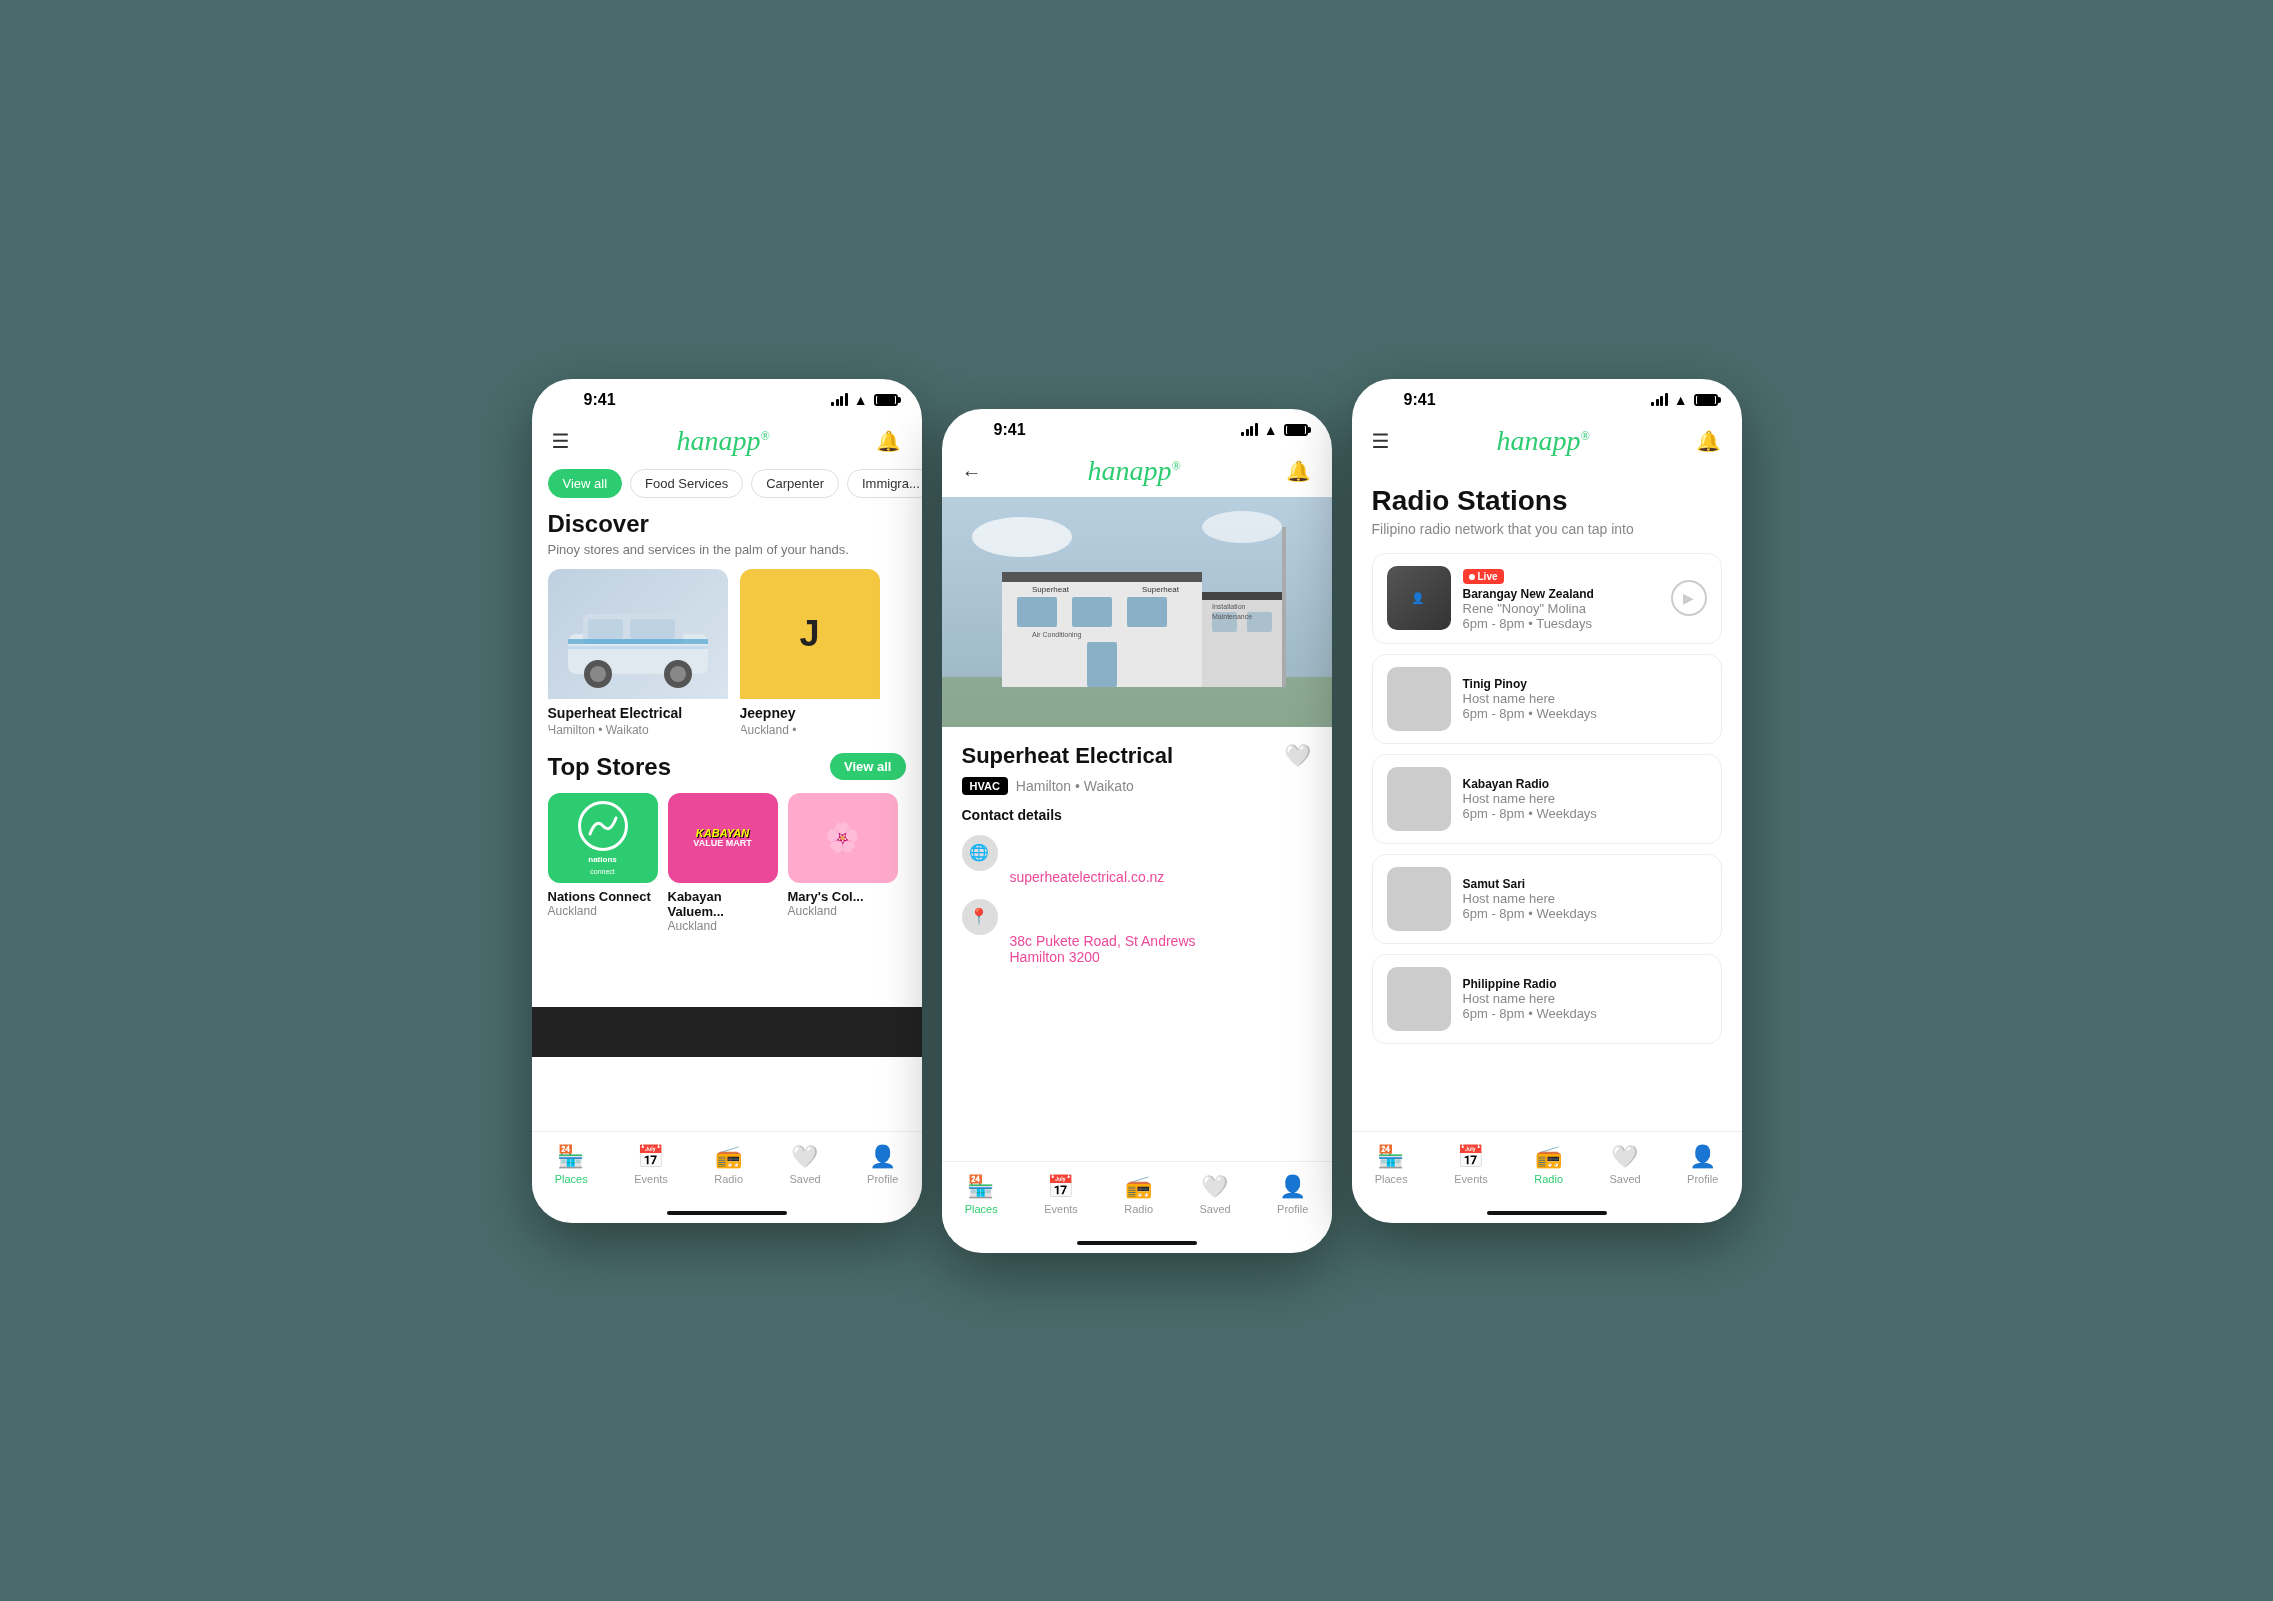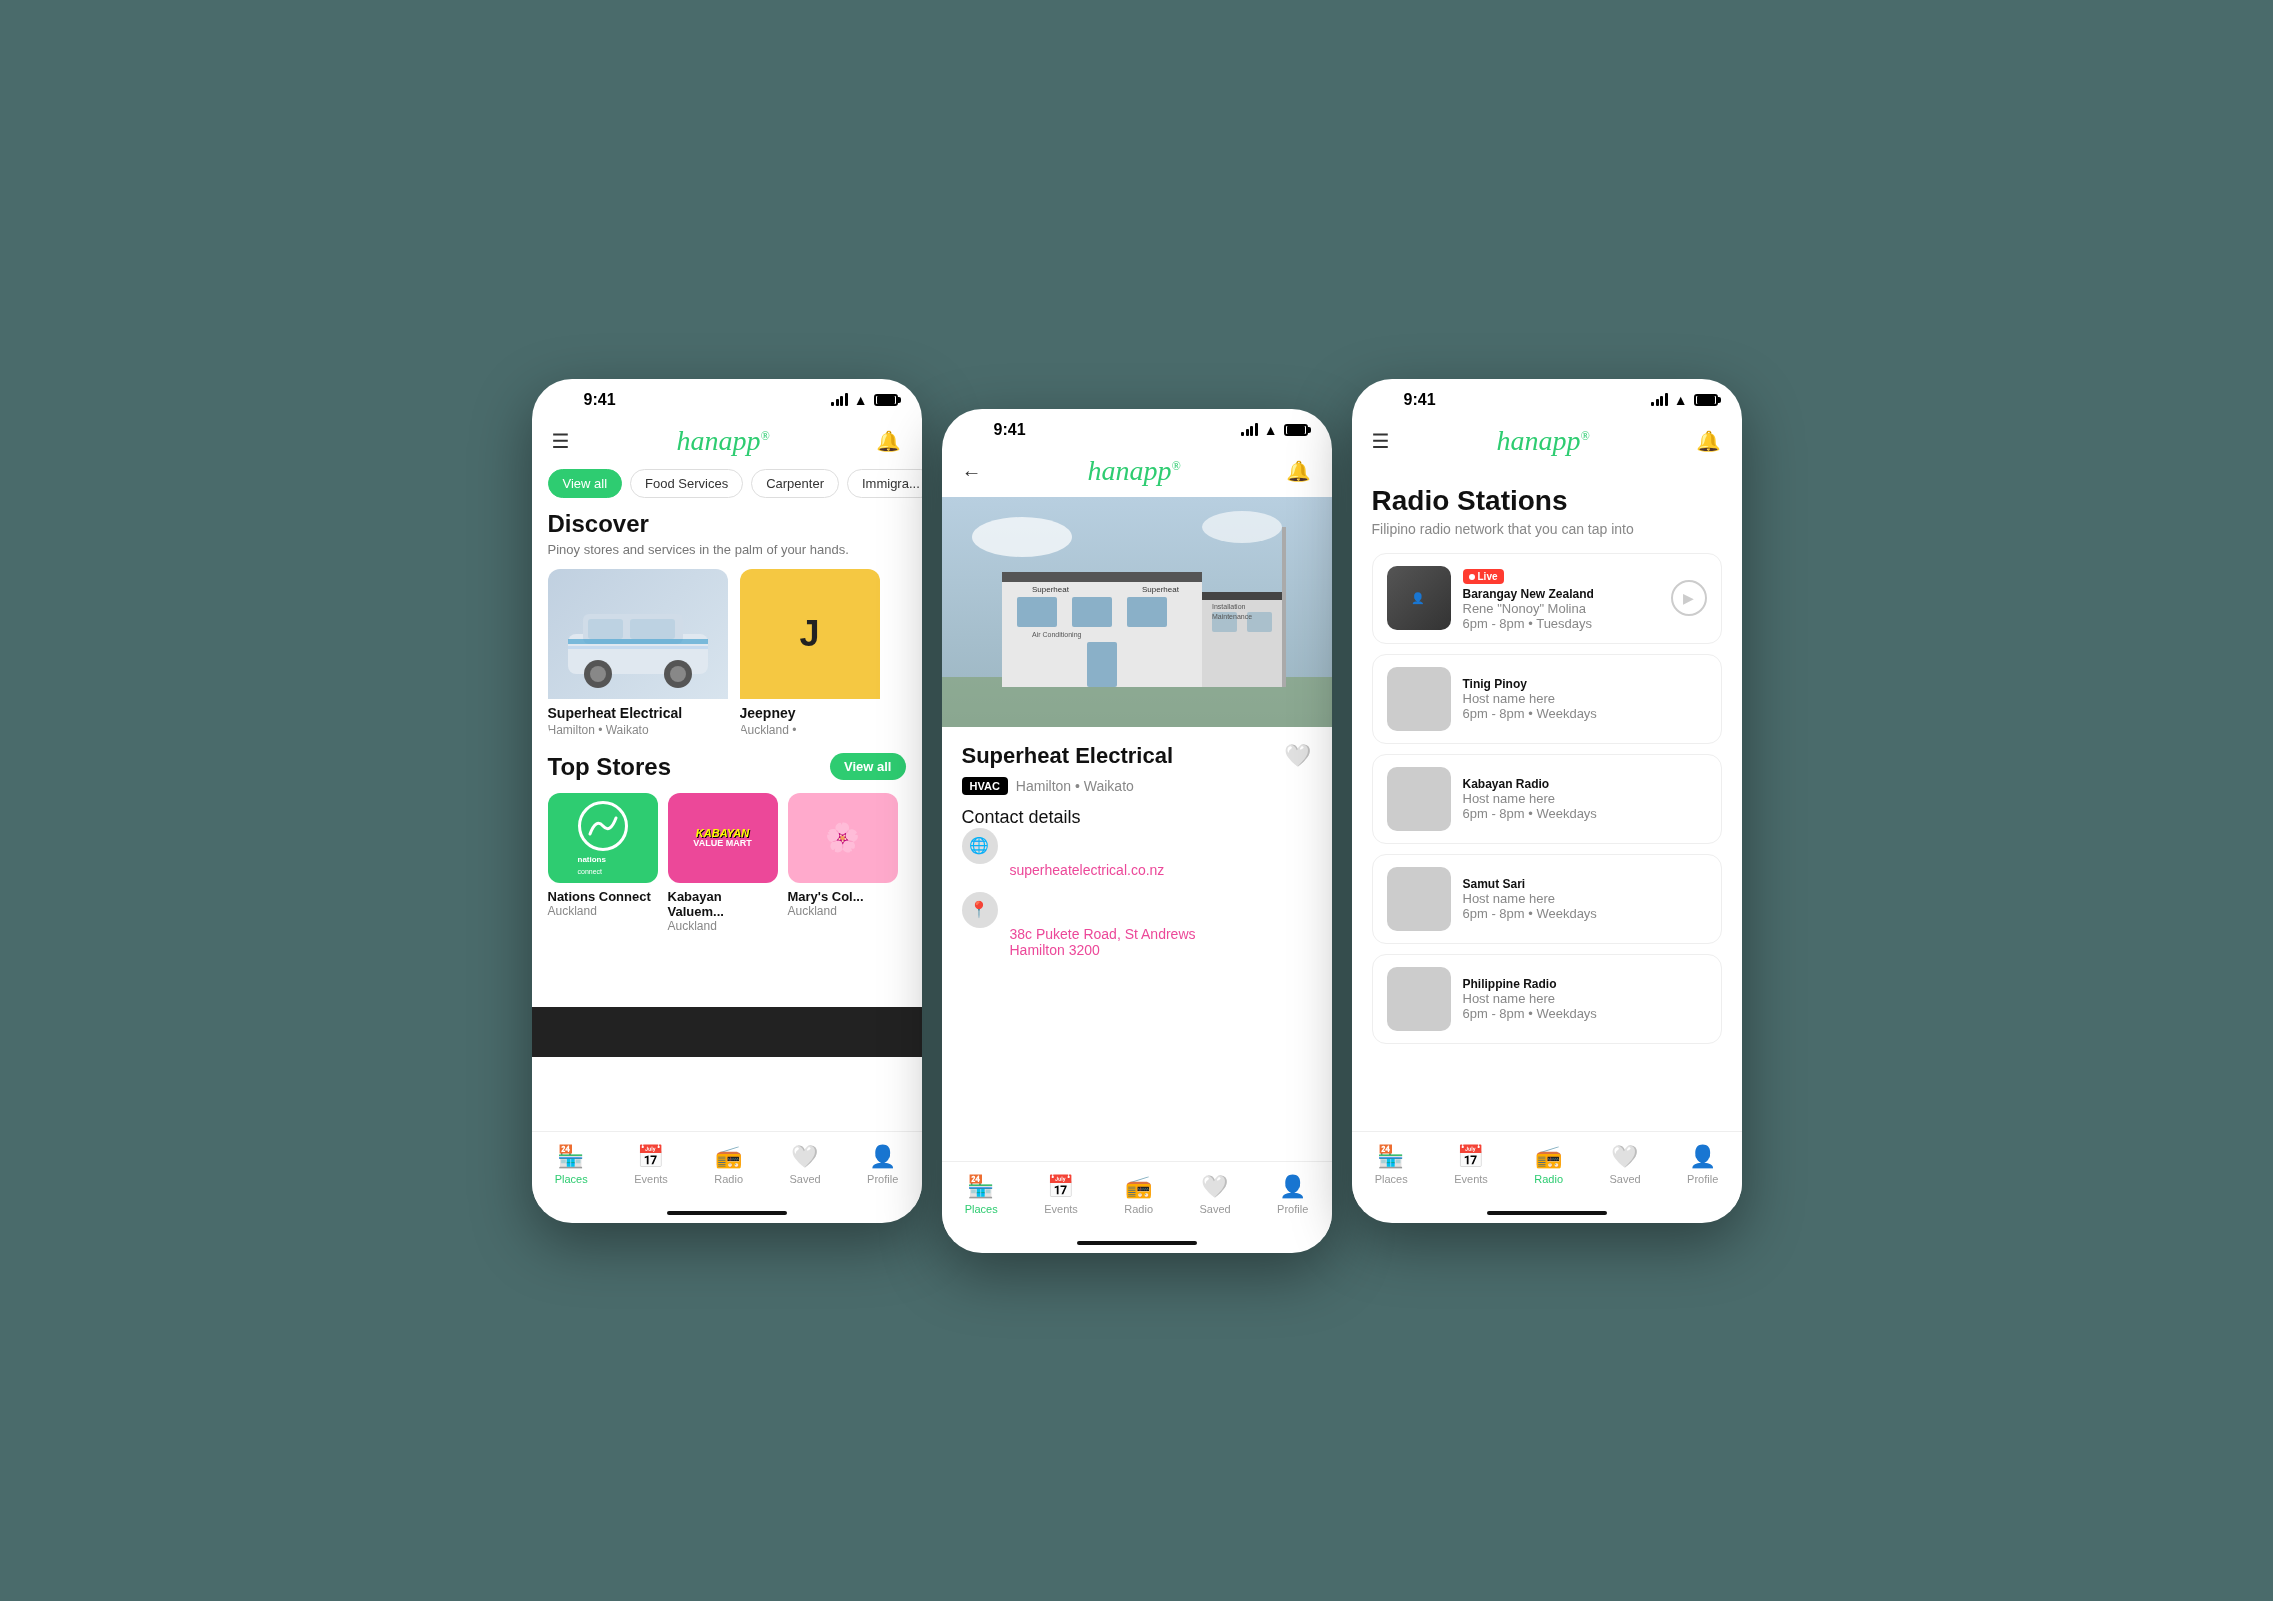--- a/index.html
+++ b/index.html
@@ -208,7 +208,7 @@
       margin-bottom: 16px;
     }
     .promo-text { color: #2ecc71; font-size: 16px; font-weight: 500; }
-    .contact-title { font-size: 18px; font-weight: 400; color: #111; }
+    .contact-title { font-size: 14px; font-weight: 700; color: #111; margin-bottom: 12px; }
     .contact-item { display: flex; align-items: flex-start; gap: 12px; margin-bottom: 14px; }
     .contact-avatar {
       width: 36px; height: 36px; border-radius: 50%; background: #ddd;

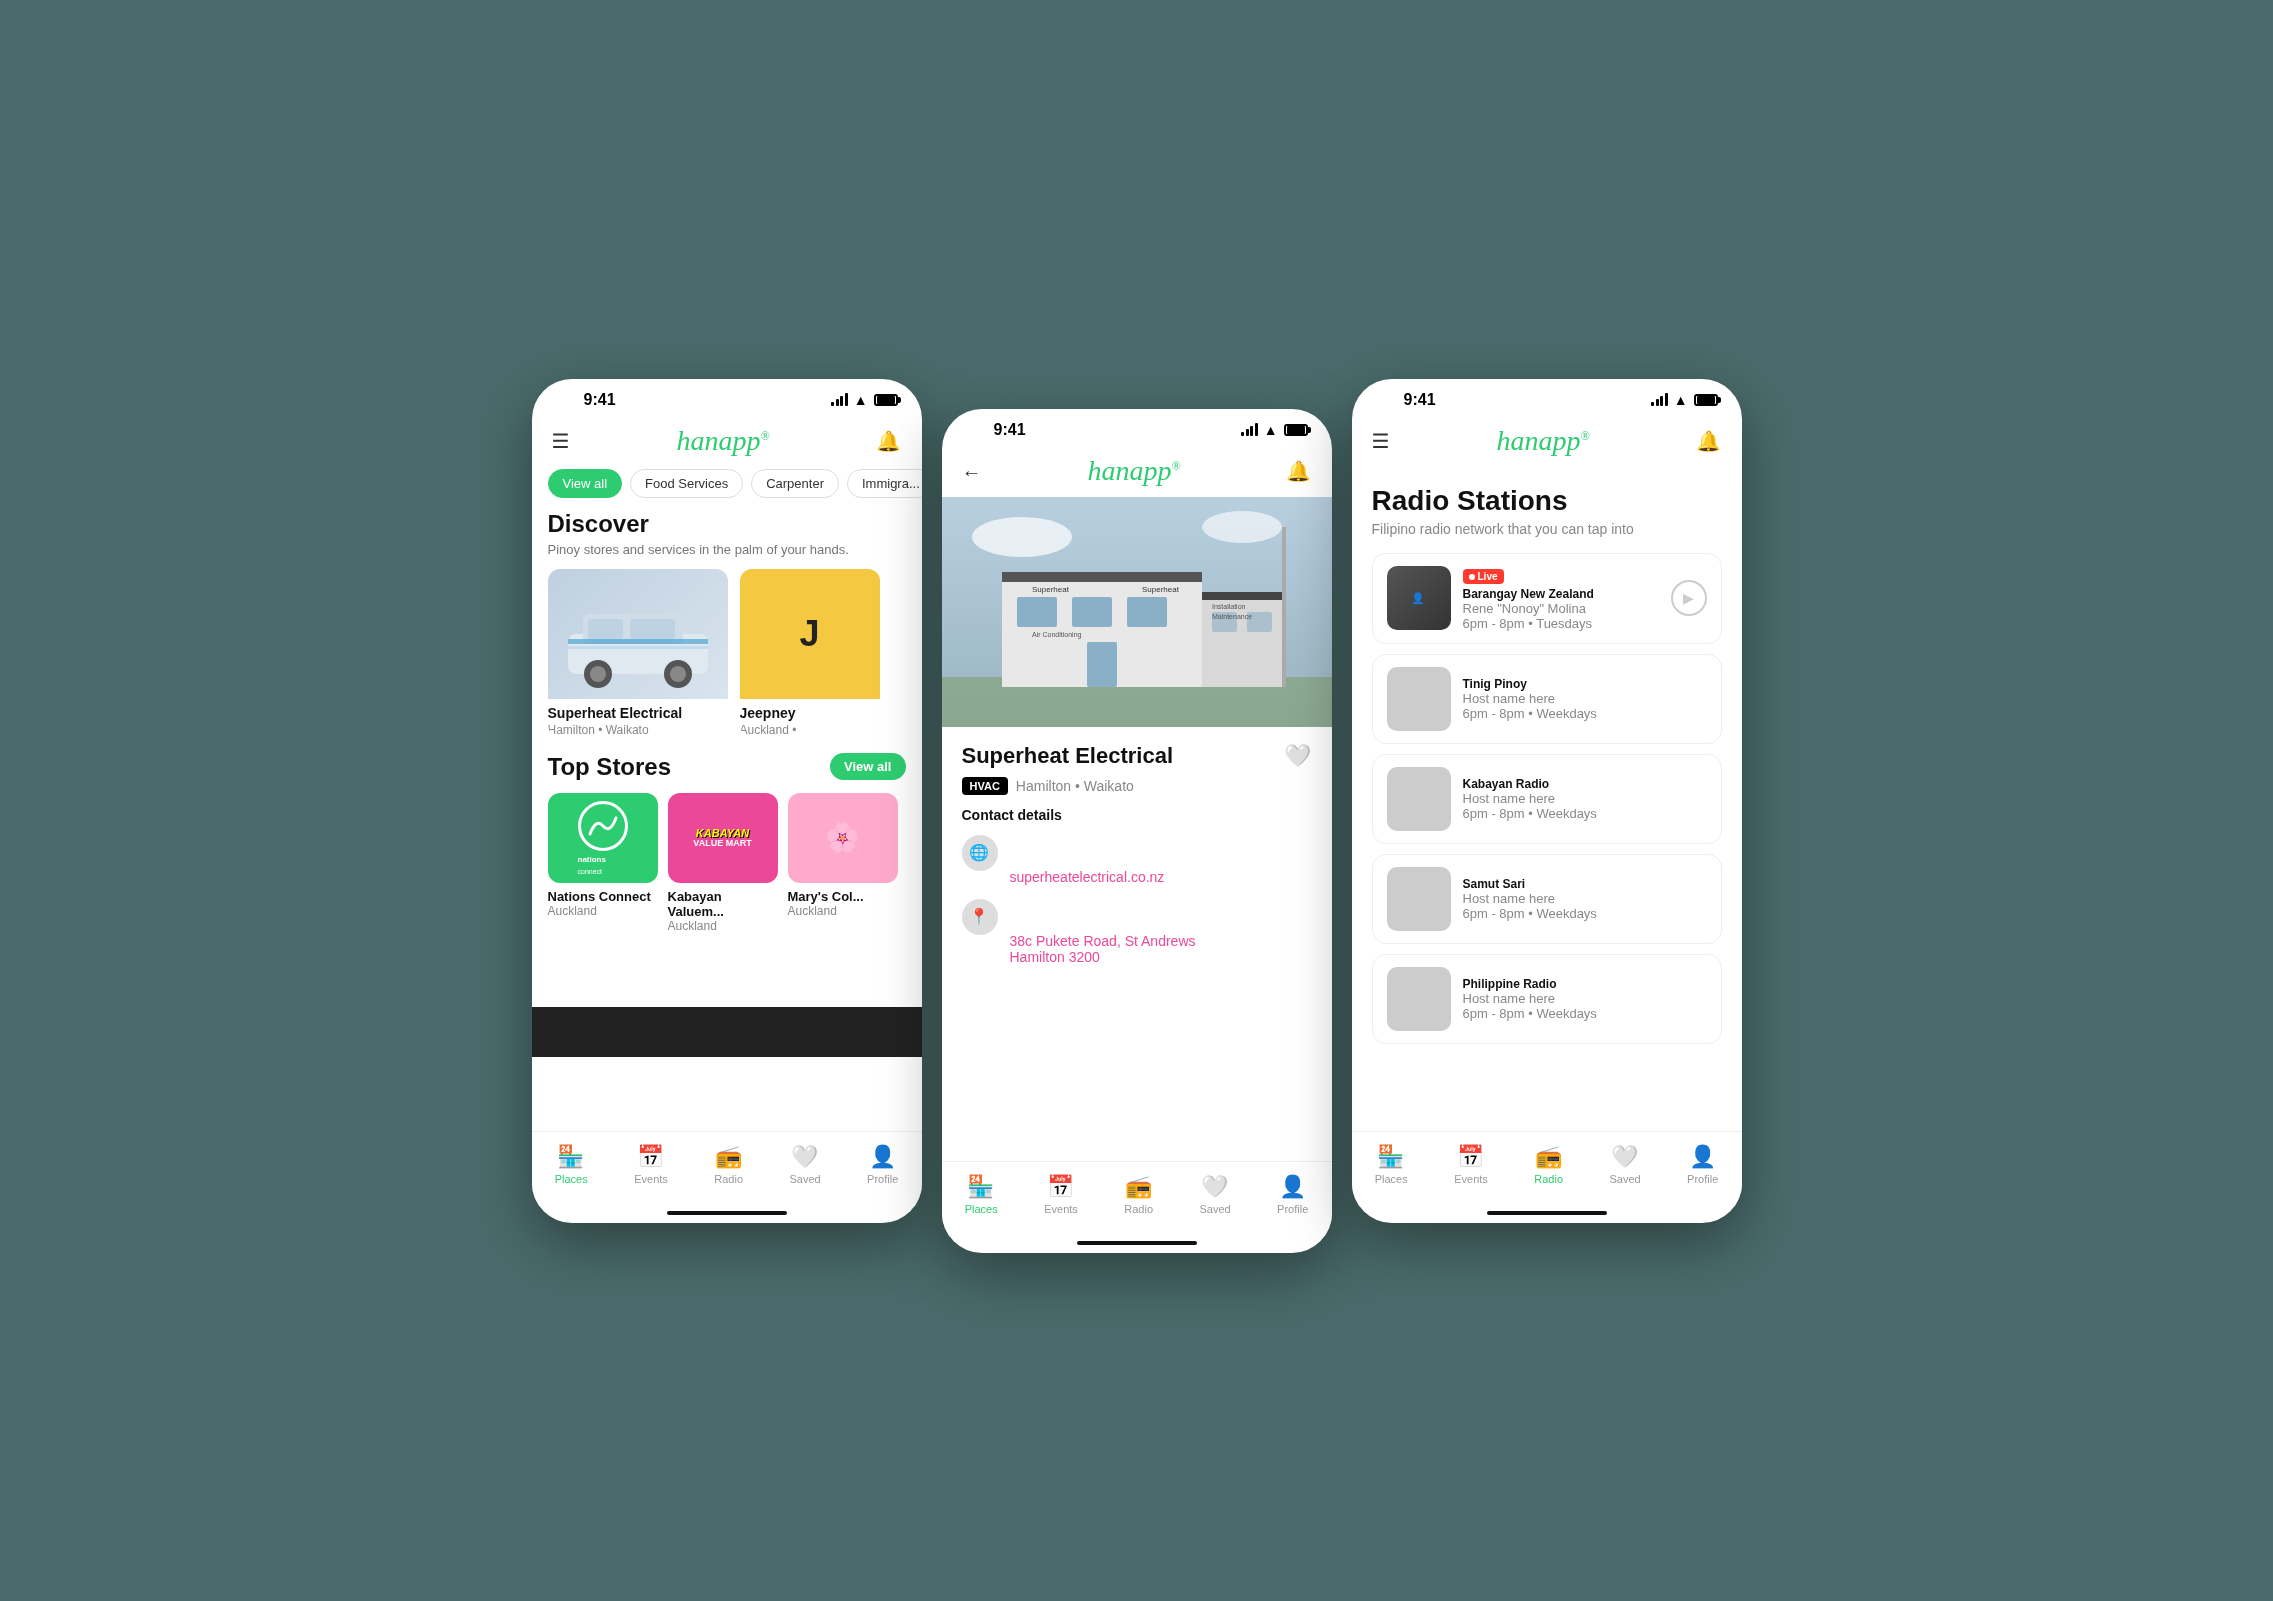--- a/index.html
+++ b/index.html
@@ -339,7 +339,7 @@
 
       <div class="store-card">
         <div class="store-logo store-logo-nc">
-          <div style="display:flex;align-items:flex-start;justify-content:center;flex-direction:column;gap:4px">
+          <div style="display:flex;align-items:center;justify-content:center;flex-direction:column;gap:4px">
             <div style="width:50px;height:50px;border-radius:50%;border:3px solid white;display:flex;align-items:center;justify-content:center">
               <svg width="30" height="20" viewBox="0 0 30 20" xmlns="http://www.w3.org/2000/svg">
                 <path d="M2,18 Q8,2 15,10 Q22,18 28,2" stroke="white" stroke-width="3" fill="none" stroke-linecap="round"></path>

